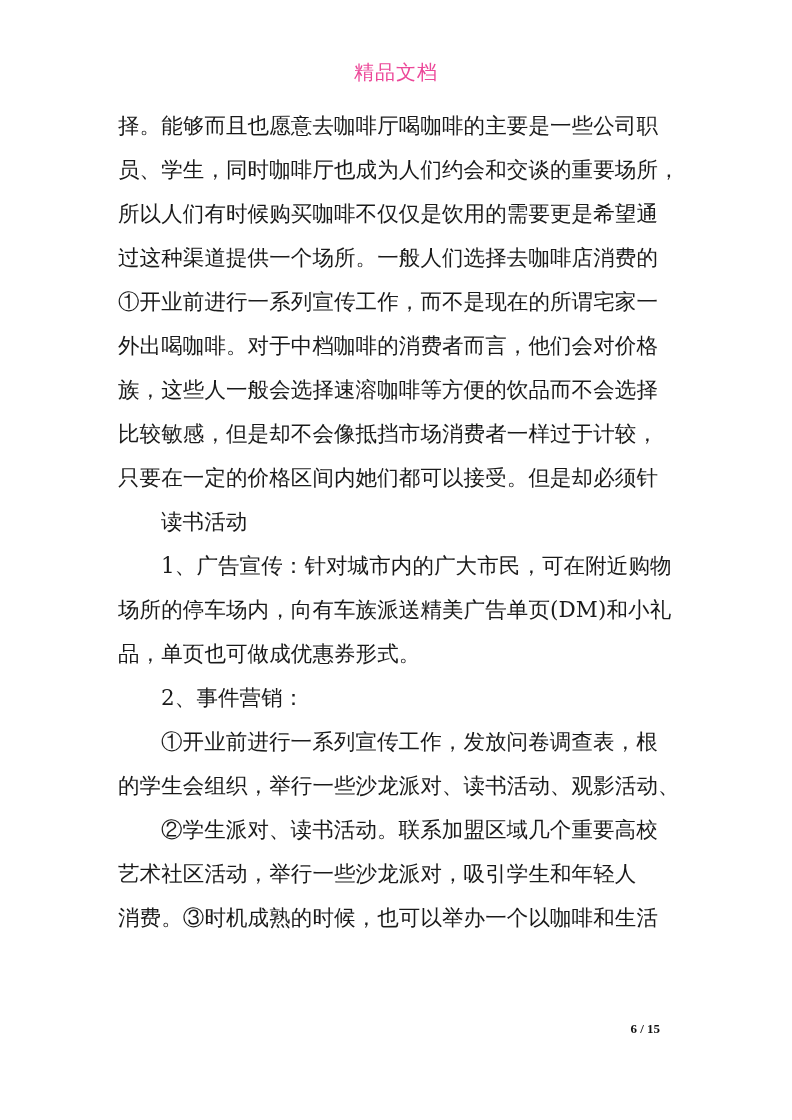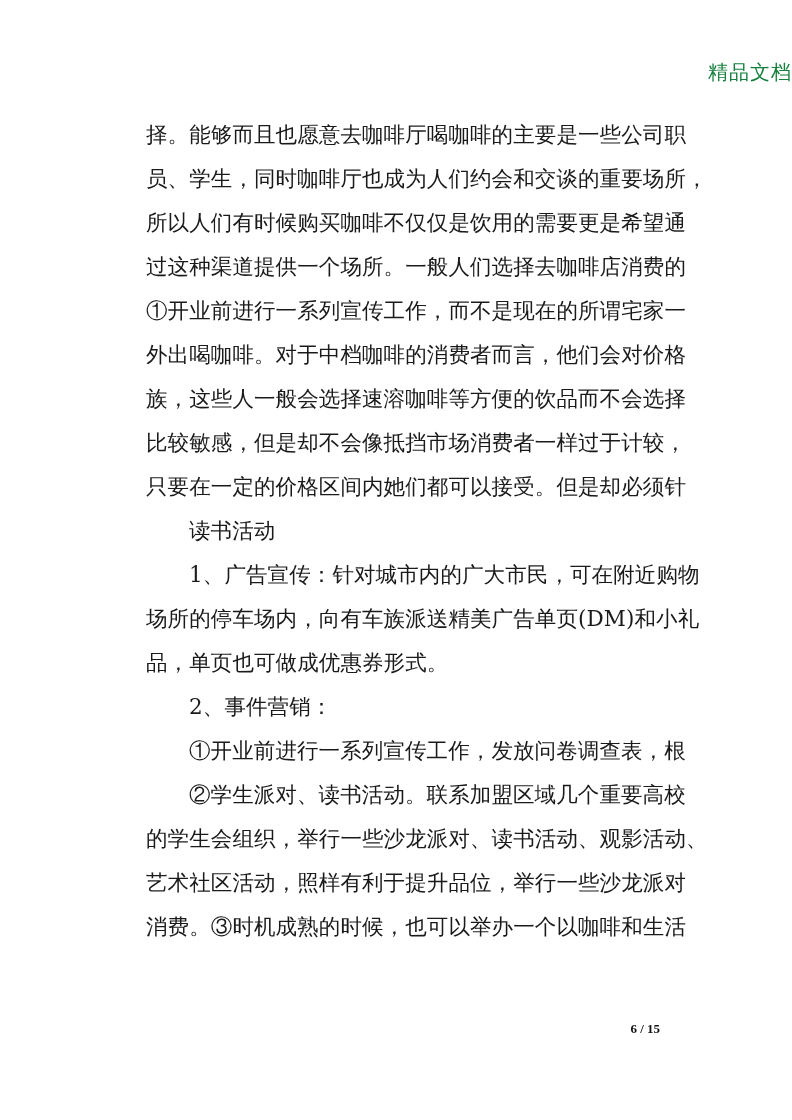--- a/index.html
+++ b/index.html
@@ -20,10 +20,10 @@
       top: 58px;
       left: 0;
       width: 792px;
-      text-align: right;
+      text-align: center;
       font-size: 20px;
       line-height: 28px;
-      color: #15803d;
+      color: #ec4899;
       letter-spacing: 1px;
     }
     .content {

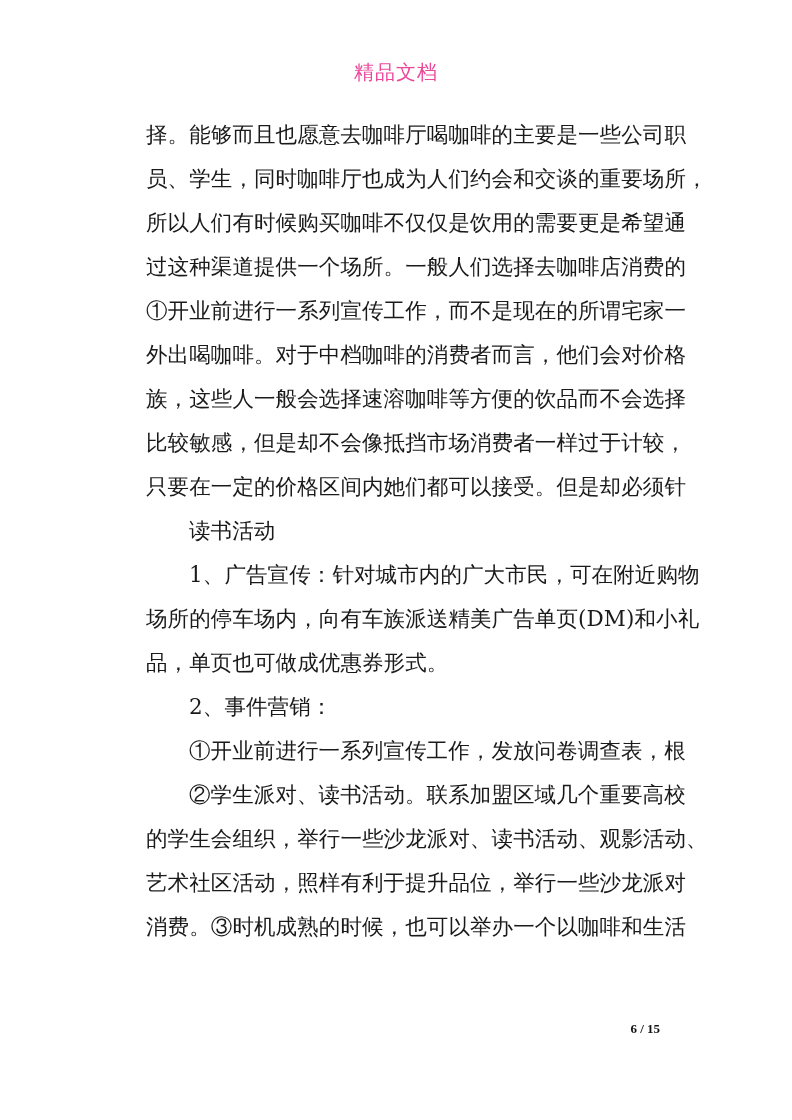--- a/index.html
+++ b/index.html
@@ -28,10 +28,9 @@
     }
     .content {
       position: absolute;
-      top: 113px;
+      top: 104px;
       left: 118px;
       width: 560px;
-      margin-left: 28px;
     }
     .line {
       display: block;

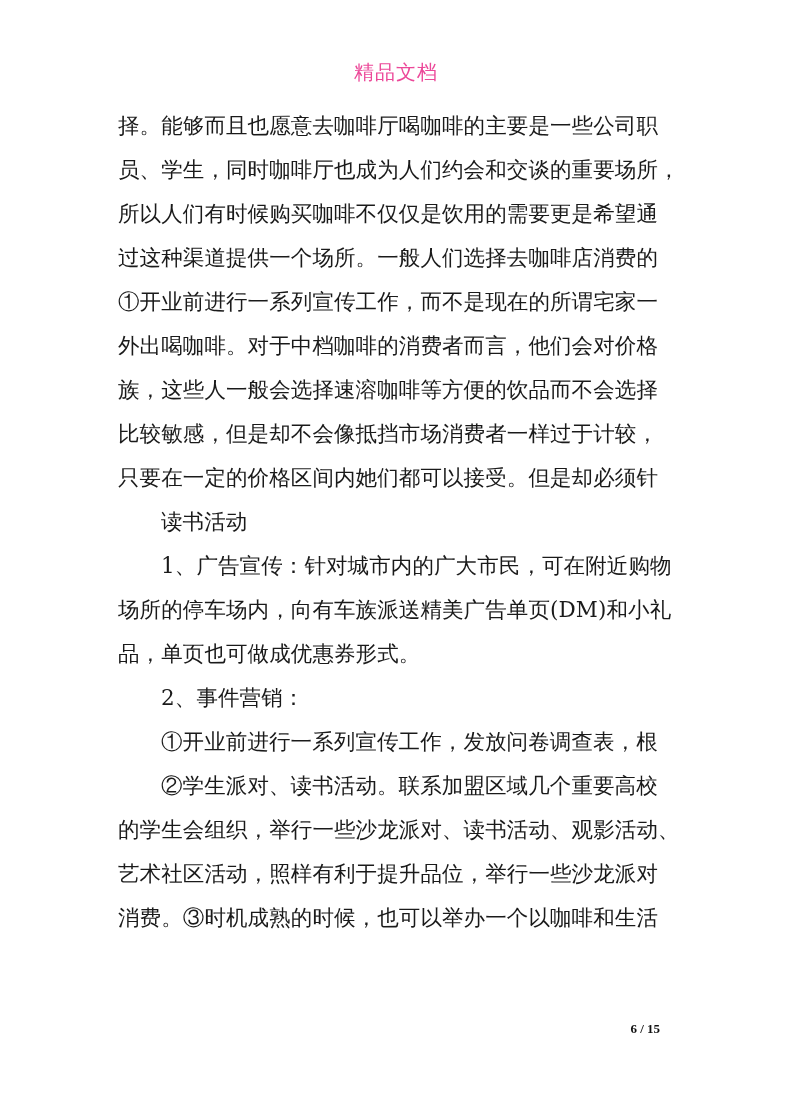--- a/index.html
+++ b/index.html
@@ -77,8 +77,8 @@
   <span class="line">品，单页也可做成优惠券形式。</span>
   <span class="line indent">2、事件营销：</span>
   <span class="line indent">①开业前进行一系列宣传工作，发放问卷调查表，根</span>
+  <span class="line">的学生会组织，举行一些沙龙派对、读书活动、观影活动、</span>
   <span class="line indent">②学生派对、读书活动。联系加盟区域几个重要高校</span>
-  <span class="line">的学生会组织，举行一些沙龙派对、读书活动、观影活动、</span>
   <span class="line">艺术社区活动，照样有利于提升品位，举行一些沙龙派对</span>
   <span class="line">消费。③时机成熟的时候，也可以举办一个以咖啡和生活</span>
 </div>

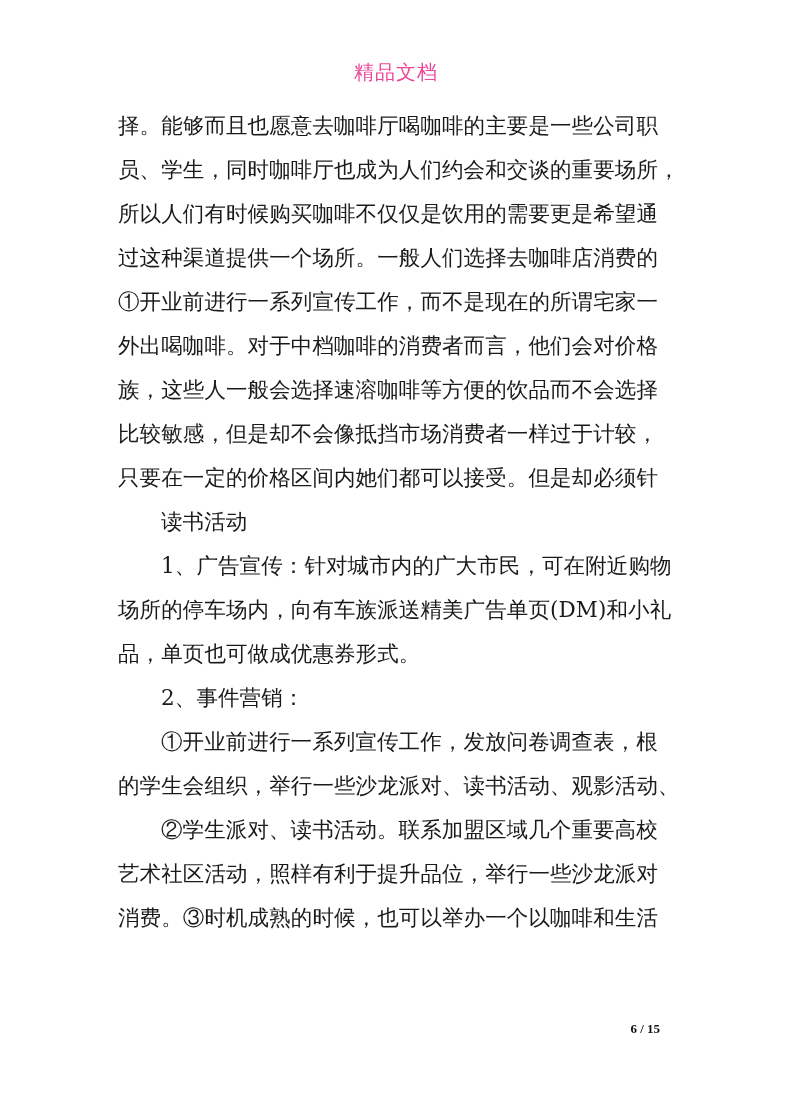--- a/index.html
+++ b/index.html
@@ -79,7 +79,7 @@
   <span class="line indent">①开业前进行一系列宣传工作，发放问卷调查表，根</span>
   <span class="line">的学生会组织，举行一些沙龙派对、读书活动、观影活动、</span>
   <span class="line indent">②学生派对、读书活动。联系加盟区域几个重要高校</span>
-  <span class="line">艺术社区活动，照样有利于提升品位，举行一些沙龙派对</span>
+  <span class="line">艺术社区活动，举行一些沙龙派对，吸引学生和年轻人</span>
   <span class="line">消费。③时机成熟的时候，也可以举办一个以咖啡和生活</span>
 </div>
 

